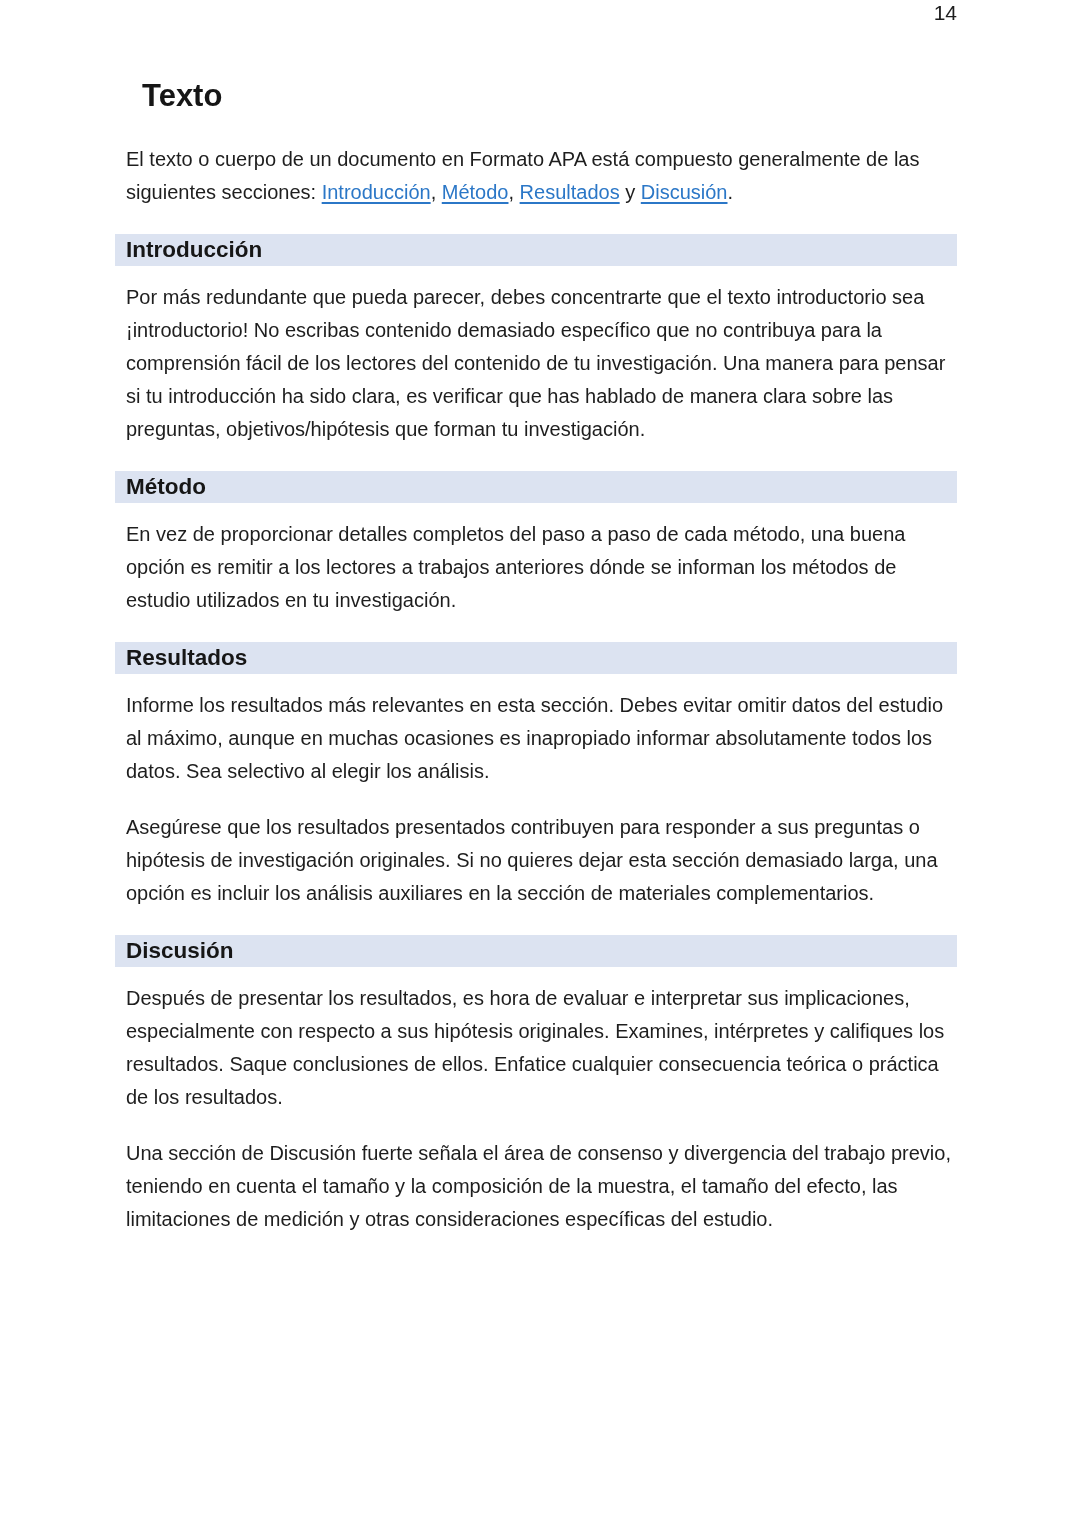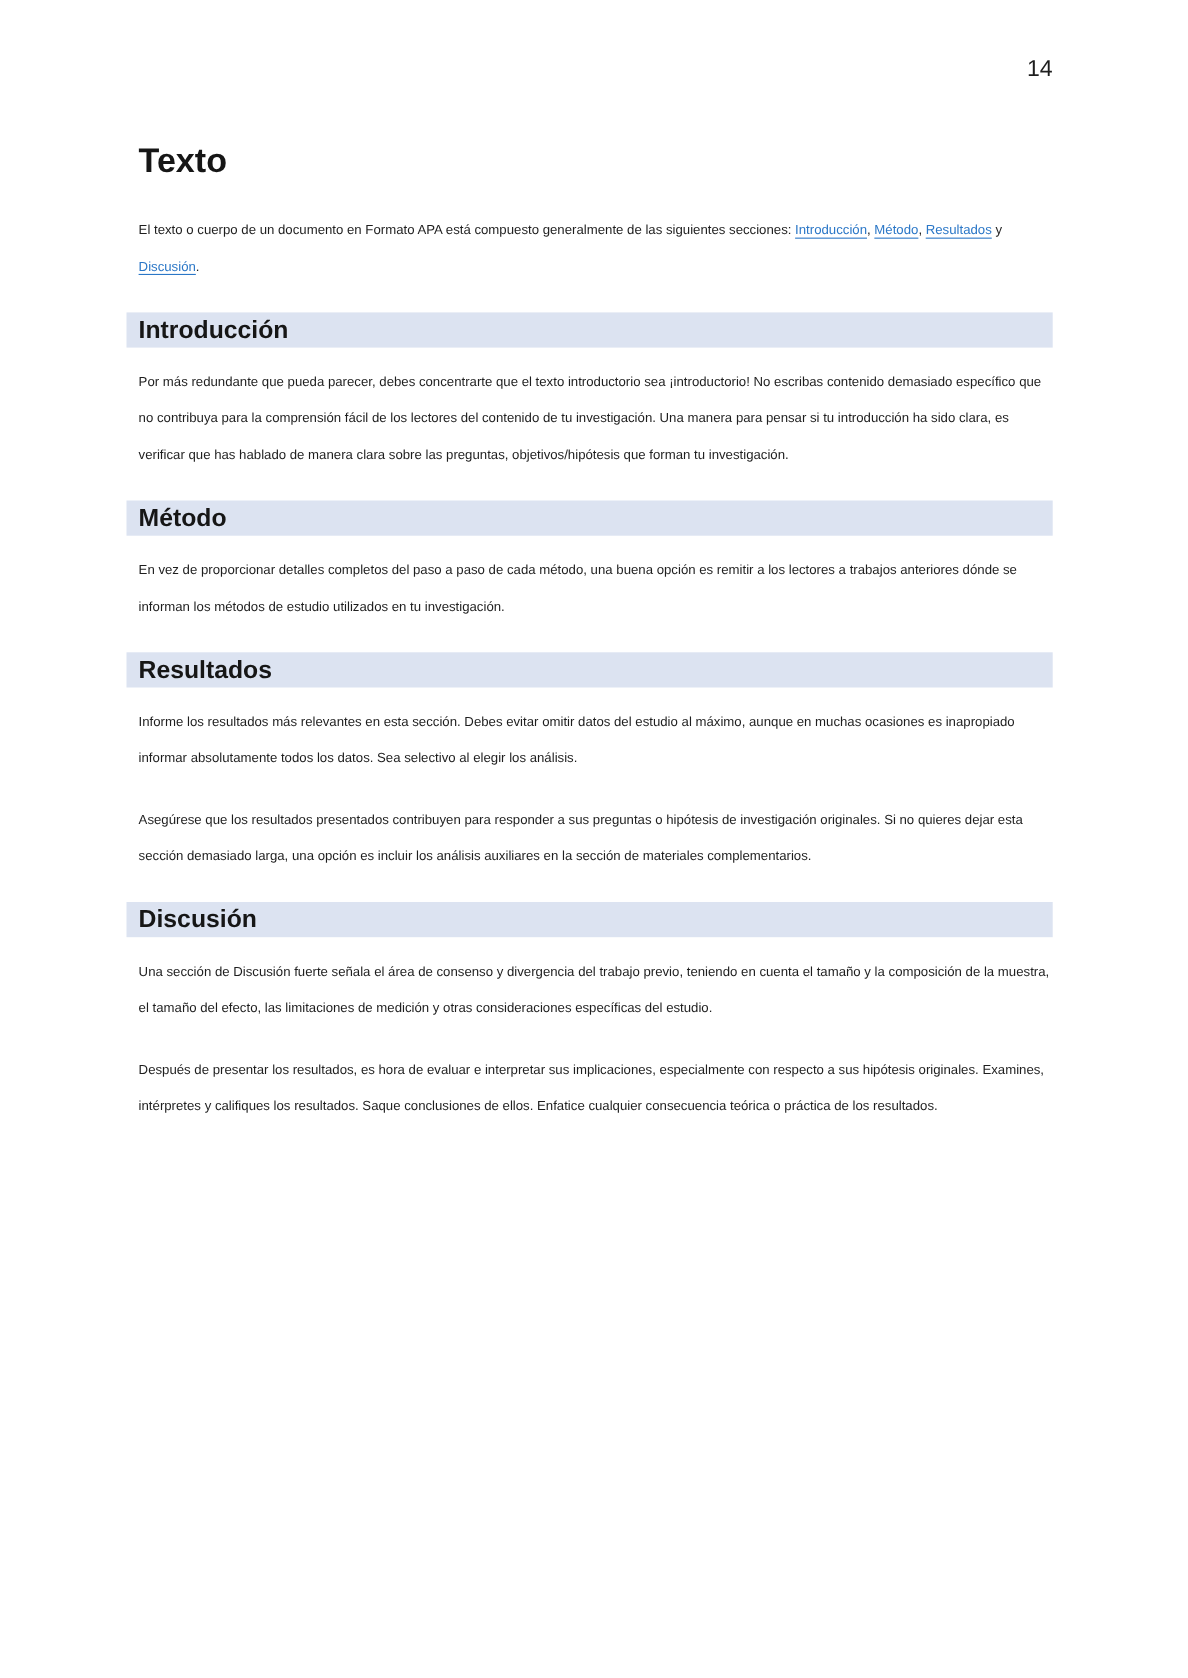--- a/index.html
+++ b/index.html
@@ -20,7 +20,6 @@
     overflow: hidden;
   }
   .page-number {
-    padding-top: 50px;
     margin-right: 123px;
     text-align: right;
     font-size: 21px;

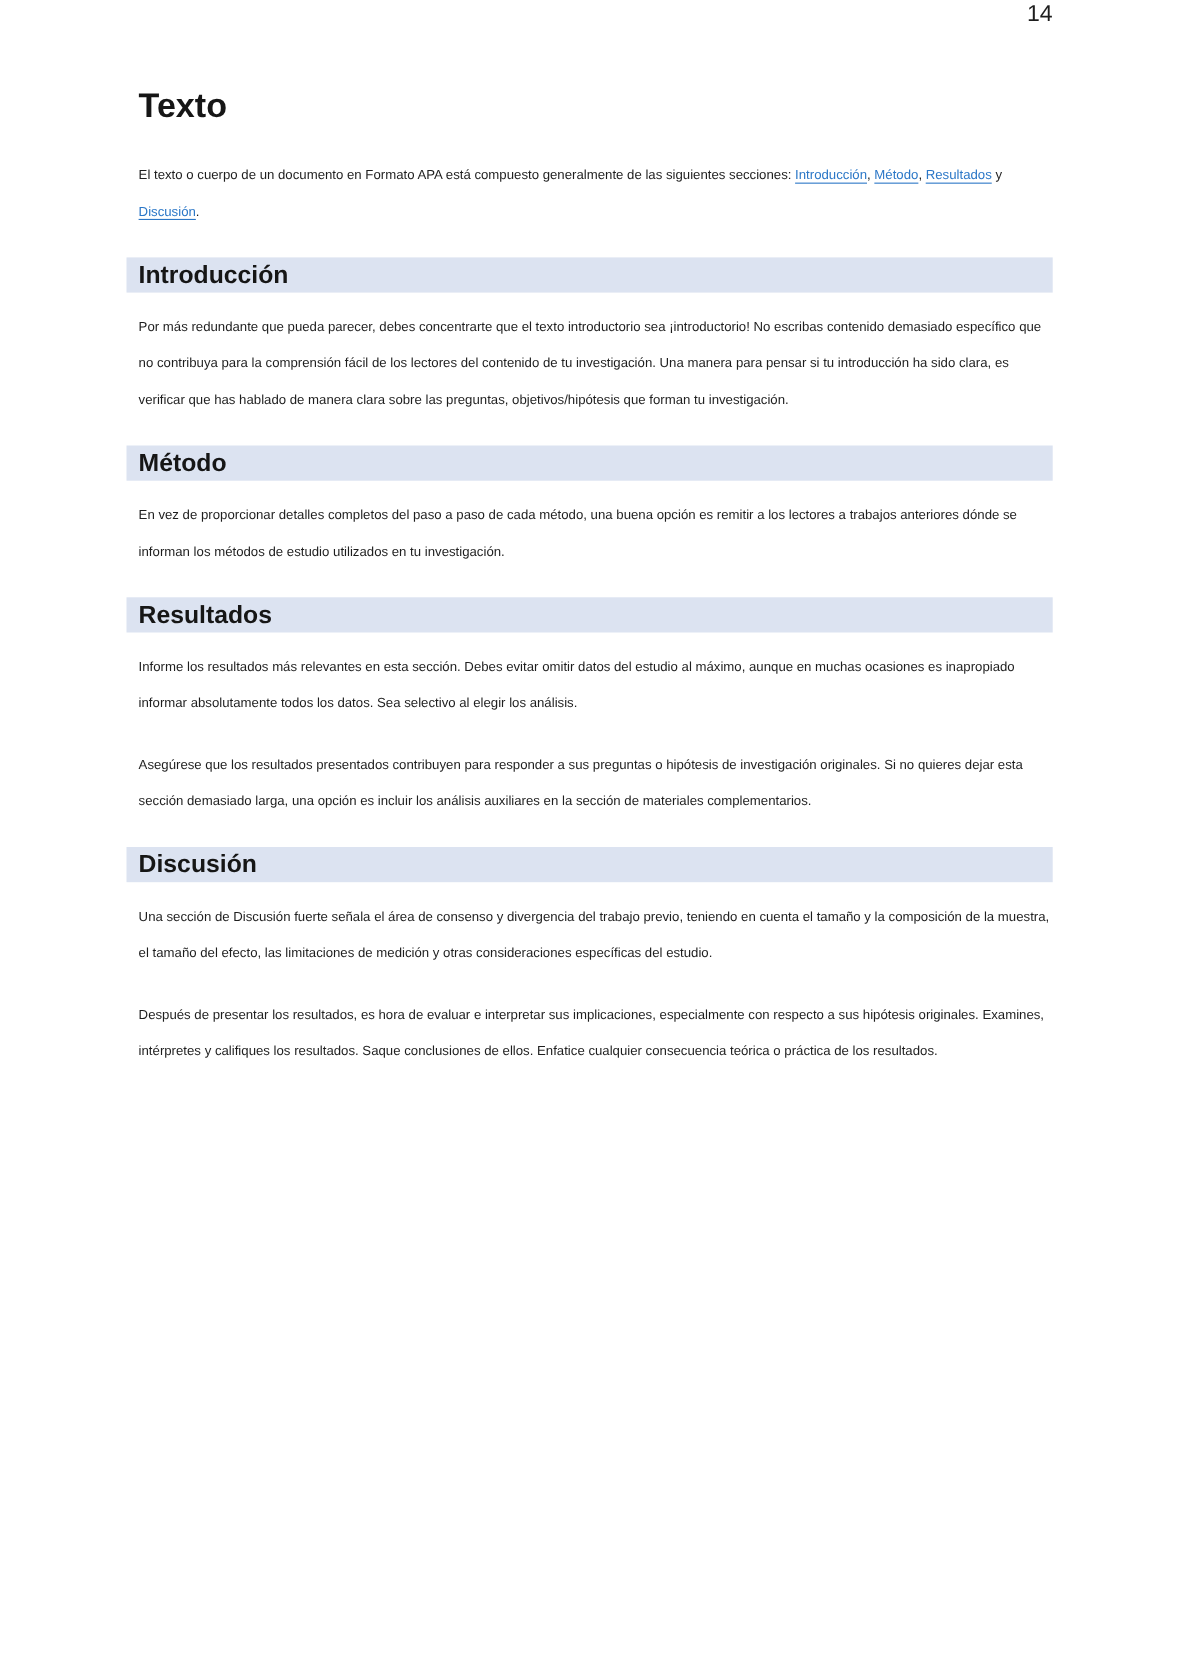--- a/index.html
+++ b/index.html
@@ -33,7 +33,7 @@
     font-size: 31px;
     line-height: 34px;
     font-weight: 700;
-    margin: 53px 0 30px 0;
+    margin: 53px 0 30px 16px;
     color: #161616;
   }
   .body-p {

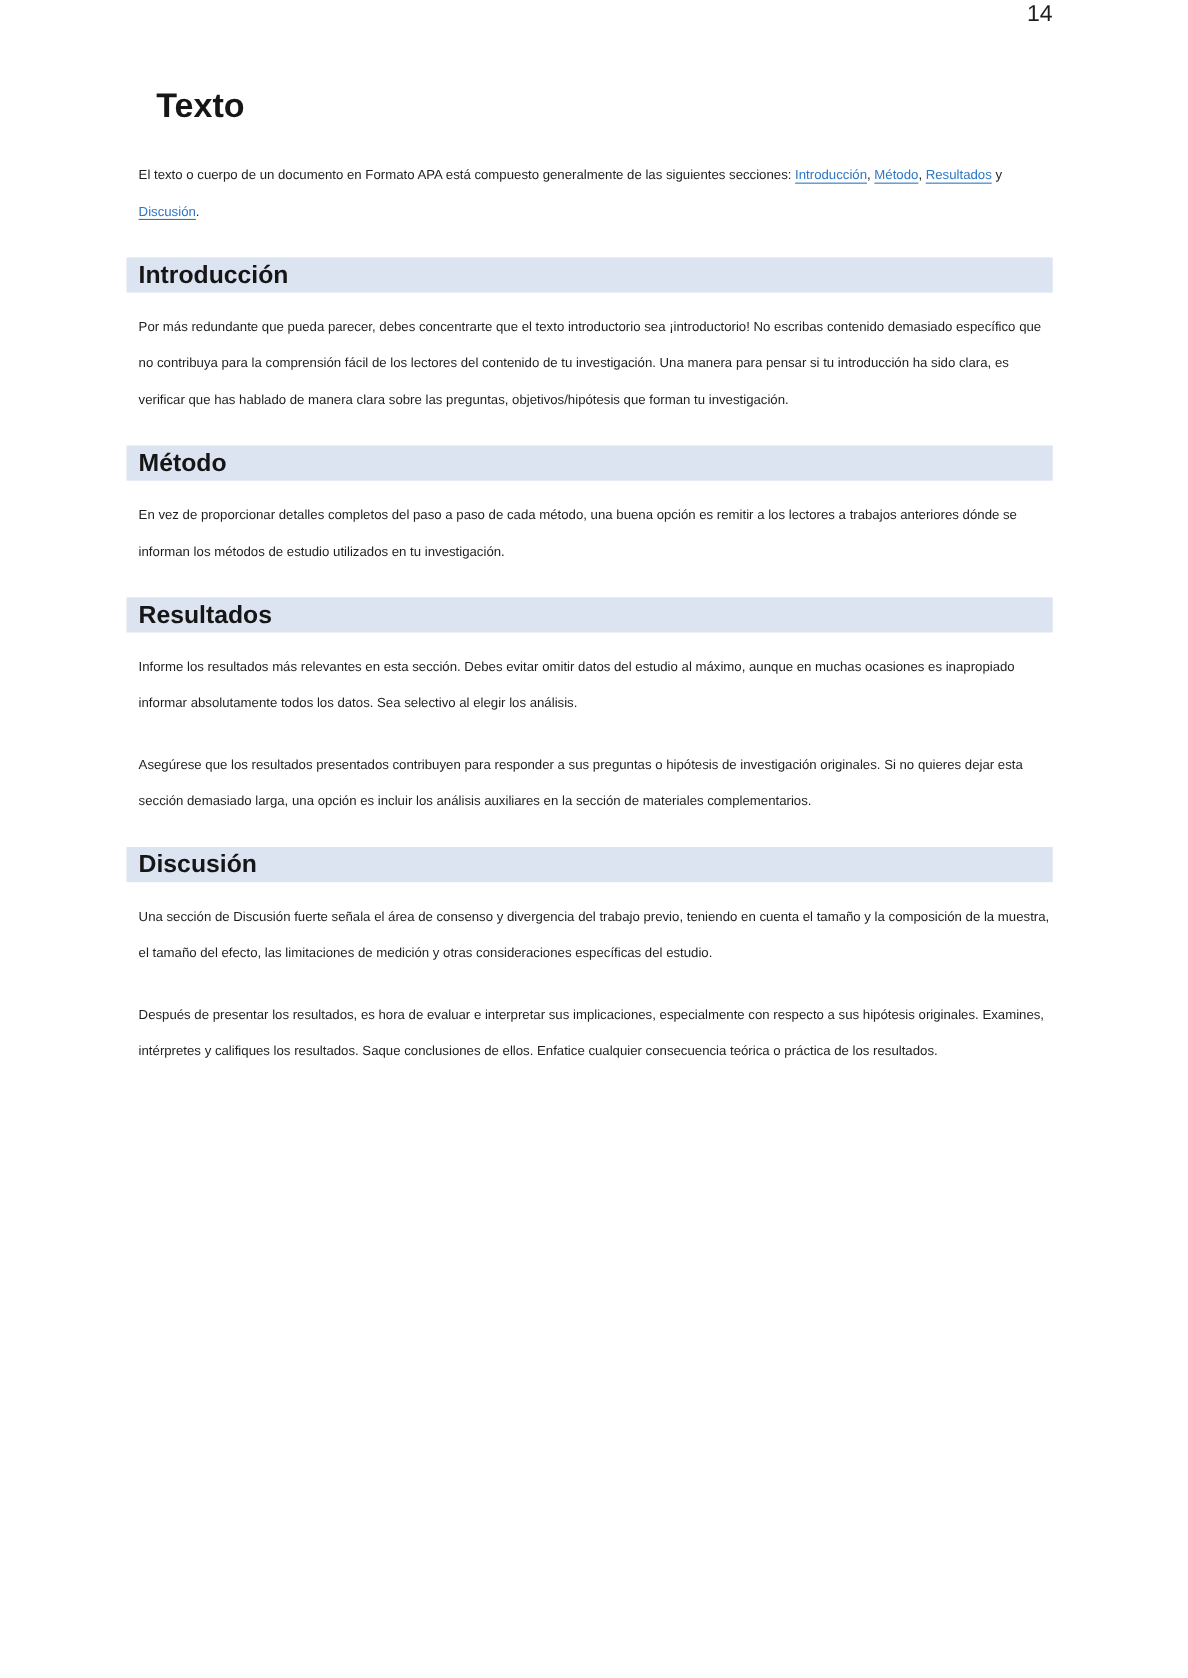--- a/index.html
+++ b/index.html
@@ -37,7 +37,7 @@
     color: #161616;
   }
   .body-p {
-    font-size: 12px;
+    font-size: 20px;
     line-height: 33px;
     margin: 0 0 23px 0;
     color: #1e1e1e;

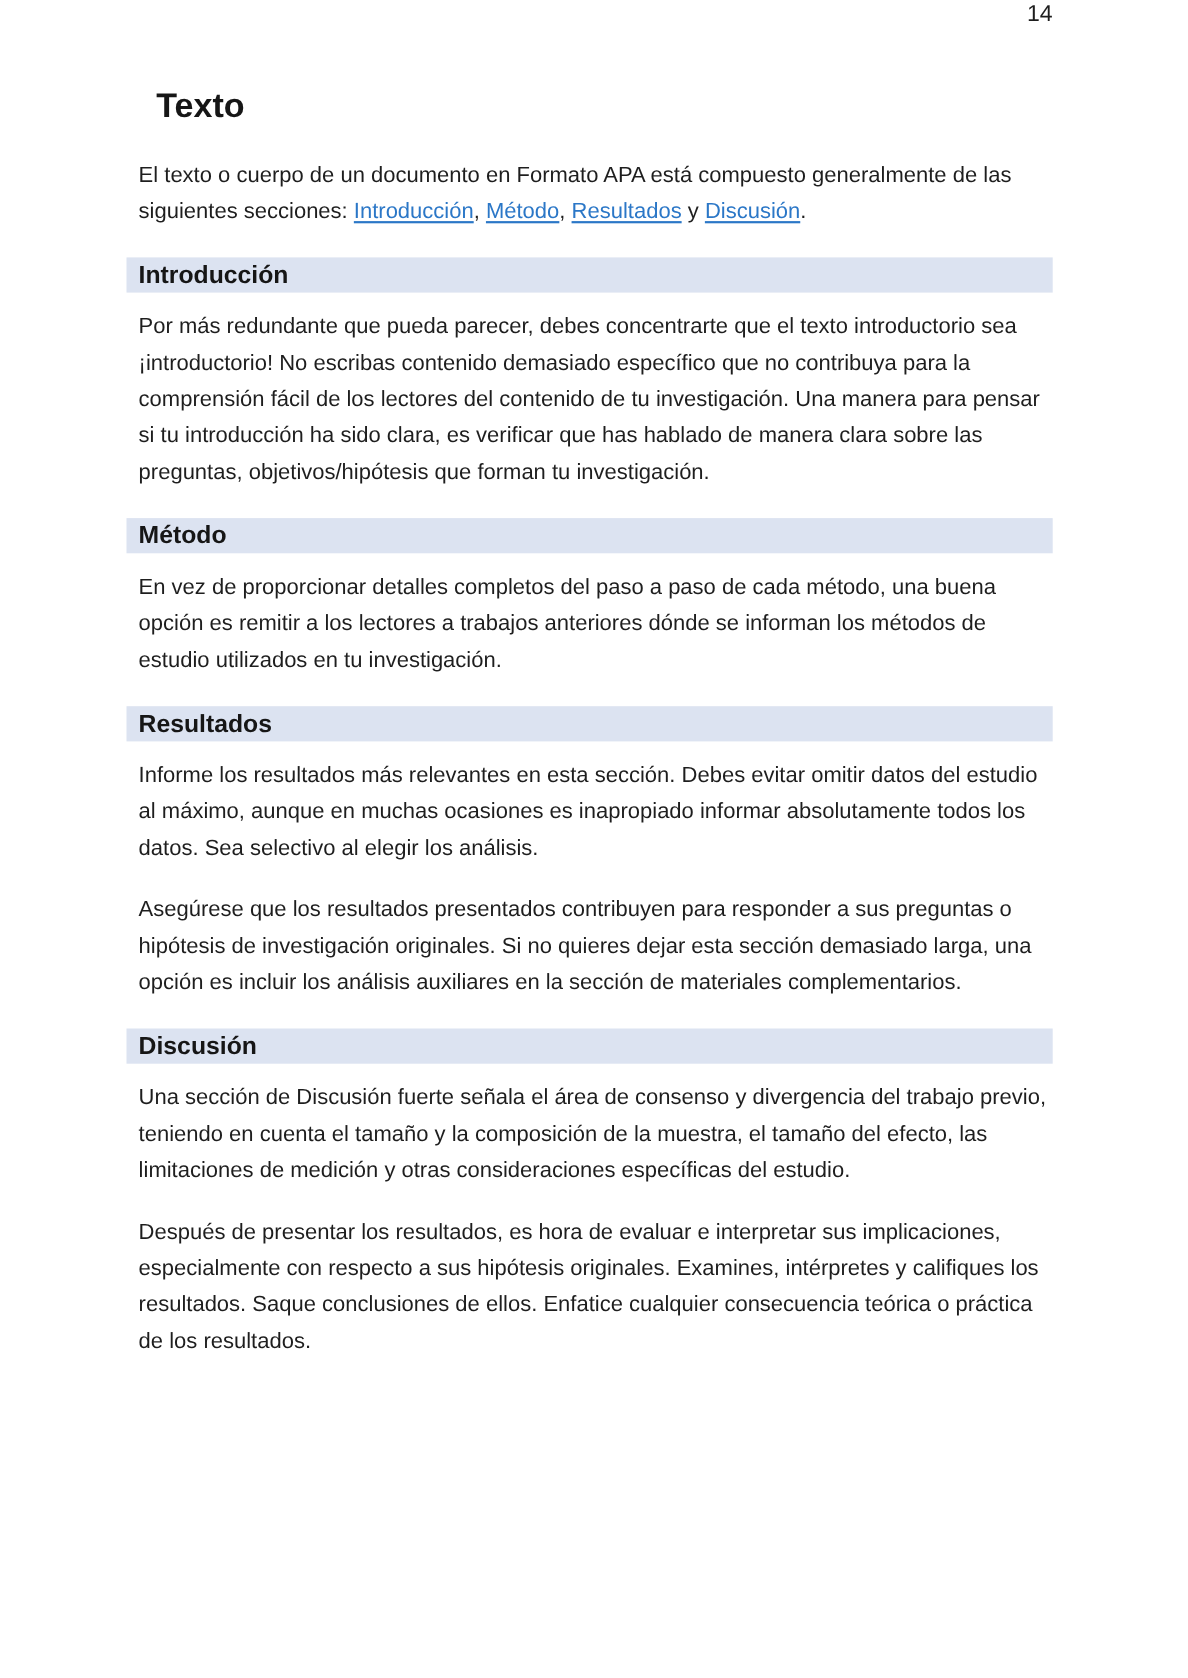--- a/index.html
+++ b/index.html
@@ -83,8 +83,8 @@
     <p class="body-p"><span>Asegúrese que los resultados presentados contribuyen para responder a sus preguntas o hipótesis de investigación originales. Si no quieres dejar esta sección demasiado larga, una opción es incluir los análisis auxiliares en la sección de </span><strong>materiales complementarios</strong><span>.</span></p>
 
     <h2 class="section-heading">Discusión</h2>
+    <p class="body-p">Después de presentar los resultados, es hora de evaluar e interpretar sus implicaciones, especialmente con respecto a sus hipótesis originales. Examines, intérpretes y califiques los resultados. Saque conclusiones de ellos. Enfatice cualquier consecuencia teórica o práctica de los resultados.</p>
     <p class="body-p">Una sección de Discusión fuerte señala el área de consenso y divergencia del trabajo previo, teniendo en cuenta el tamaño y la composición de la muestra, el tamaño del efecto, las limitaciones de medición y otras consideraciones específicas del estudio.</p>
-    <p class="body-p">Después de presentar los resultados, es hora de evaluar e interpretar sus implicaciones, especialmente con respecto a sus hipótesis originales. Examines, intérpretes y califiques los resultados. Saque conclusiones de ellos. Enfatice cualquier consecuencia teórica o práctica de los resultados.</p>
 
   </div>
 </div>

